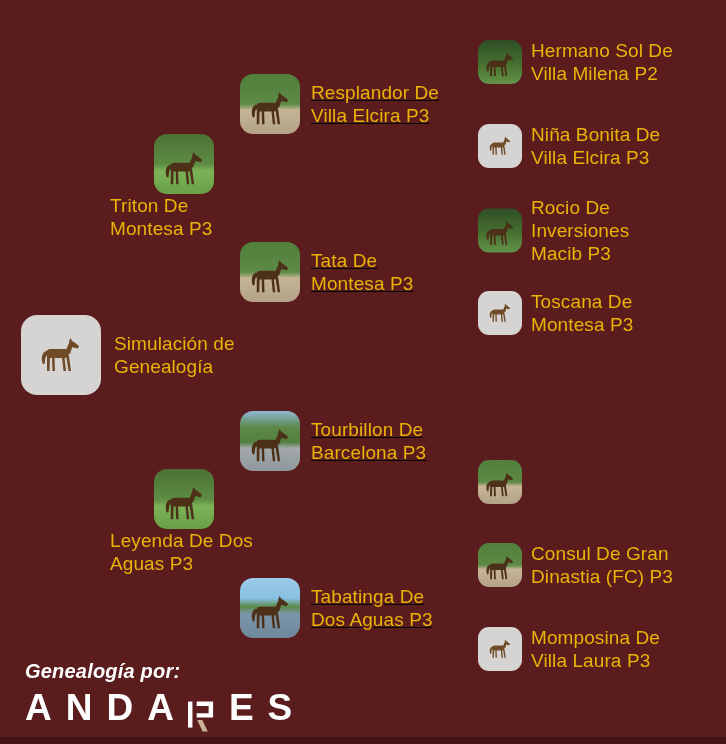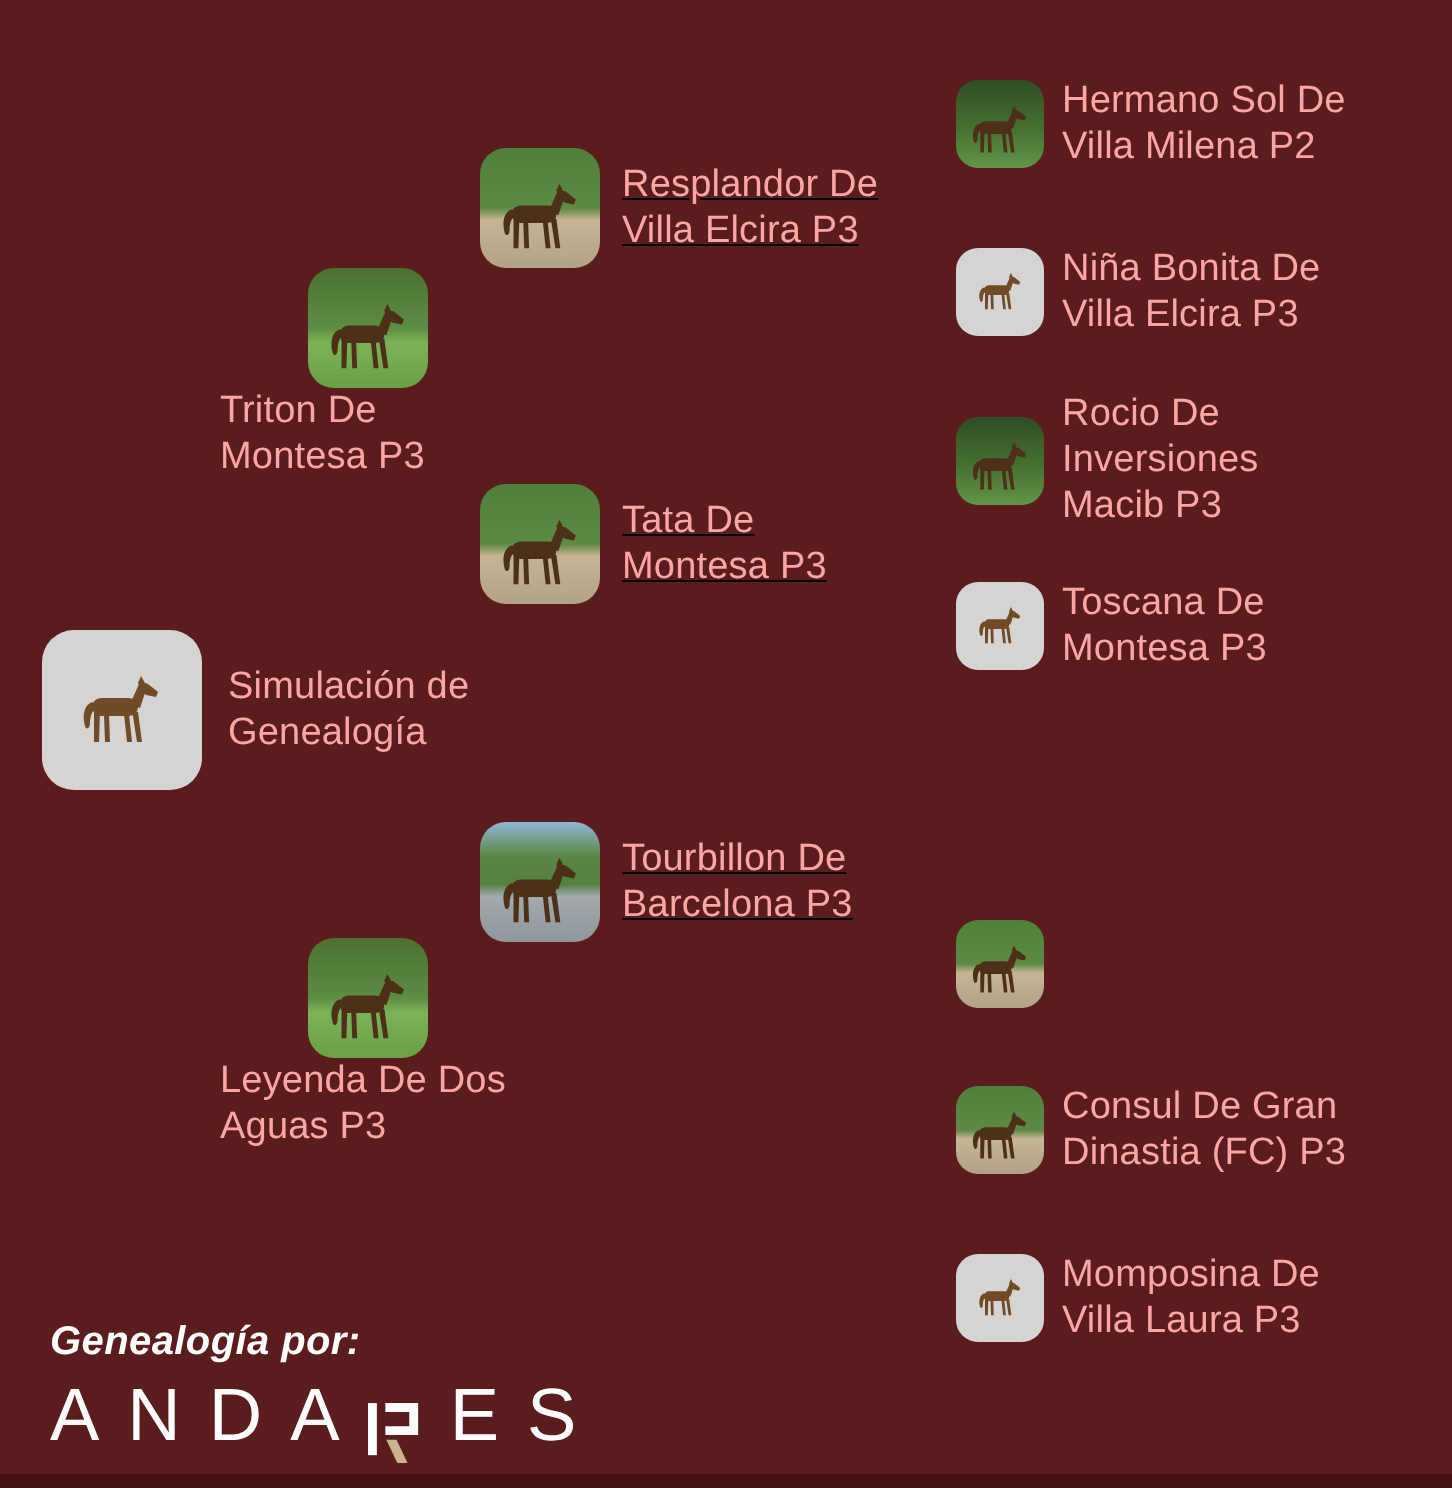--- a/index.html
+++ b/index.html
@@ -19,7 +19,7 @@
     cursor:pointer;
   }
   .label{
-    color:#fca5a5;
+    color:#eab308;
     font-size:19px;line-height:23px;
     white-space:pre-line;
     letter-spacing:.1px;

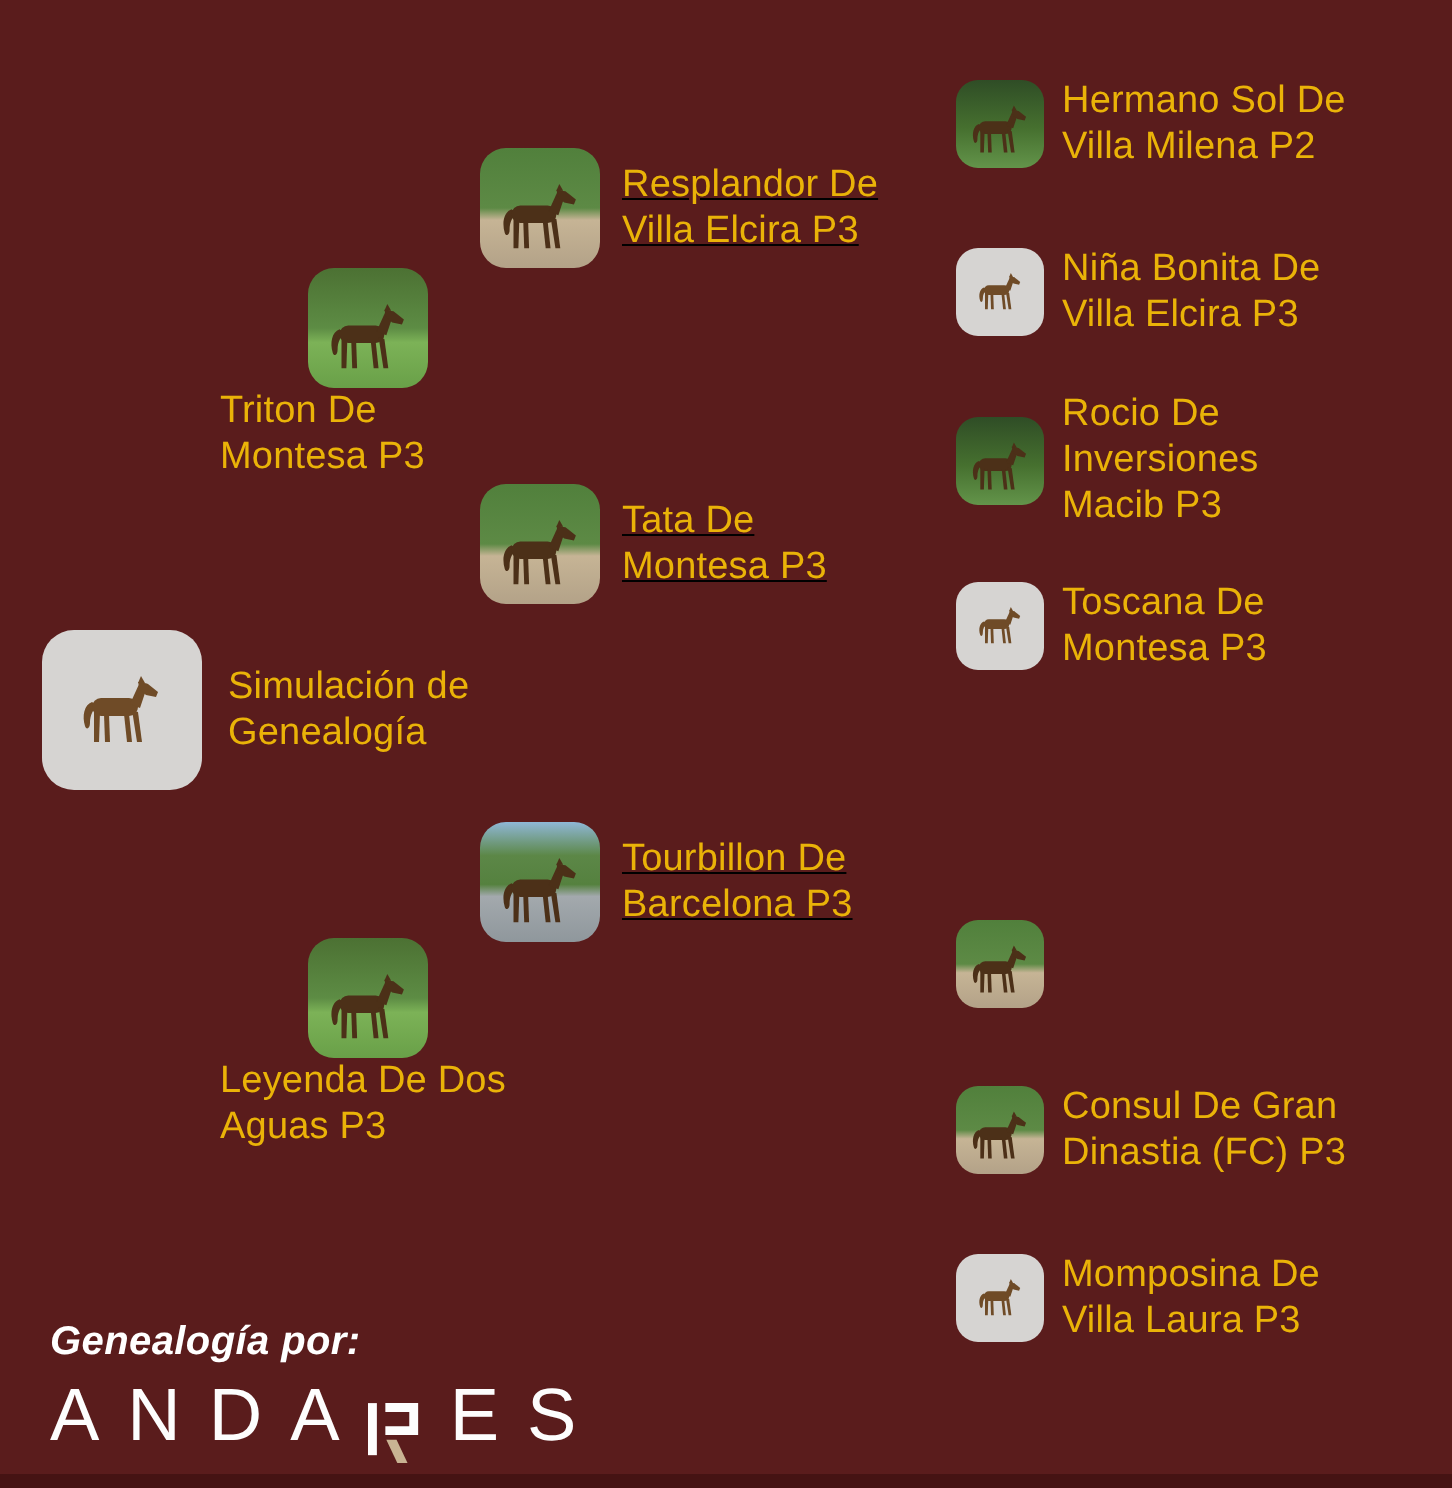--- a/index.html
+++ b/index.html
@@ -142,6 +142,15 @@
     <span class="label">Tourbillon De
 Barcelona P3</span>
   </div>
+  <div class="node g3" style="top:608px">
+    <span class="thumb photo p-rider">
+      <svg viewBox="0 0 96 72">
+          <use href="#horse"></use>
+        </svg>
+    </span>
+    <span class="label">Tabatinga De
+Dos Aguas P3</span>
+  </div>
 
   <div class="node g4" style="top:62px">
     <span class="thumb photo p-dark">

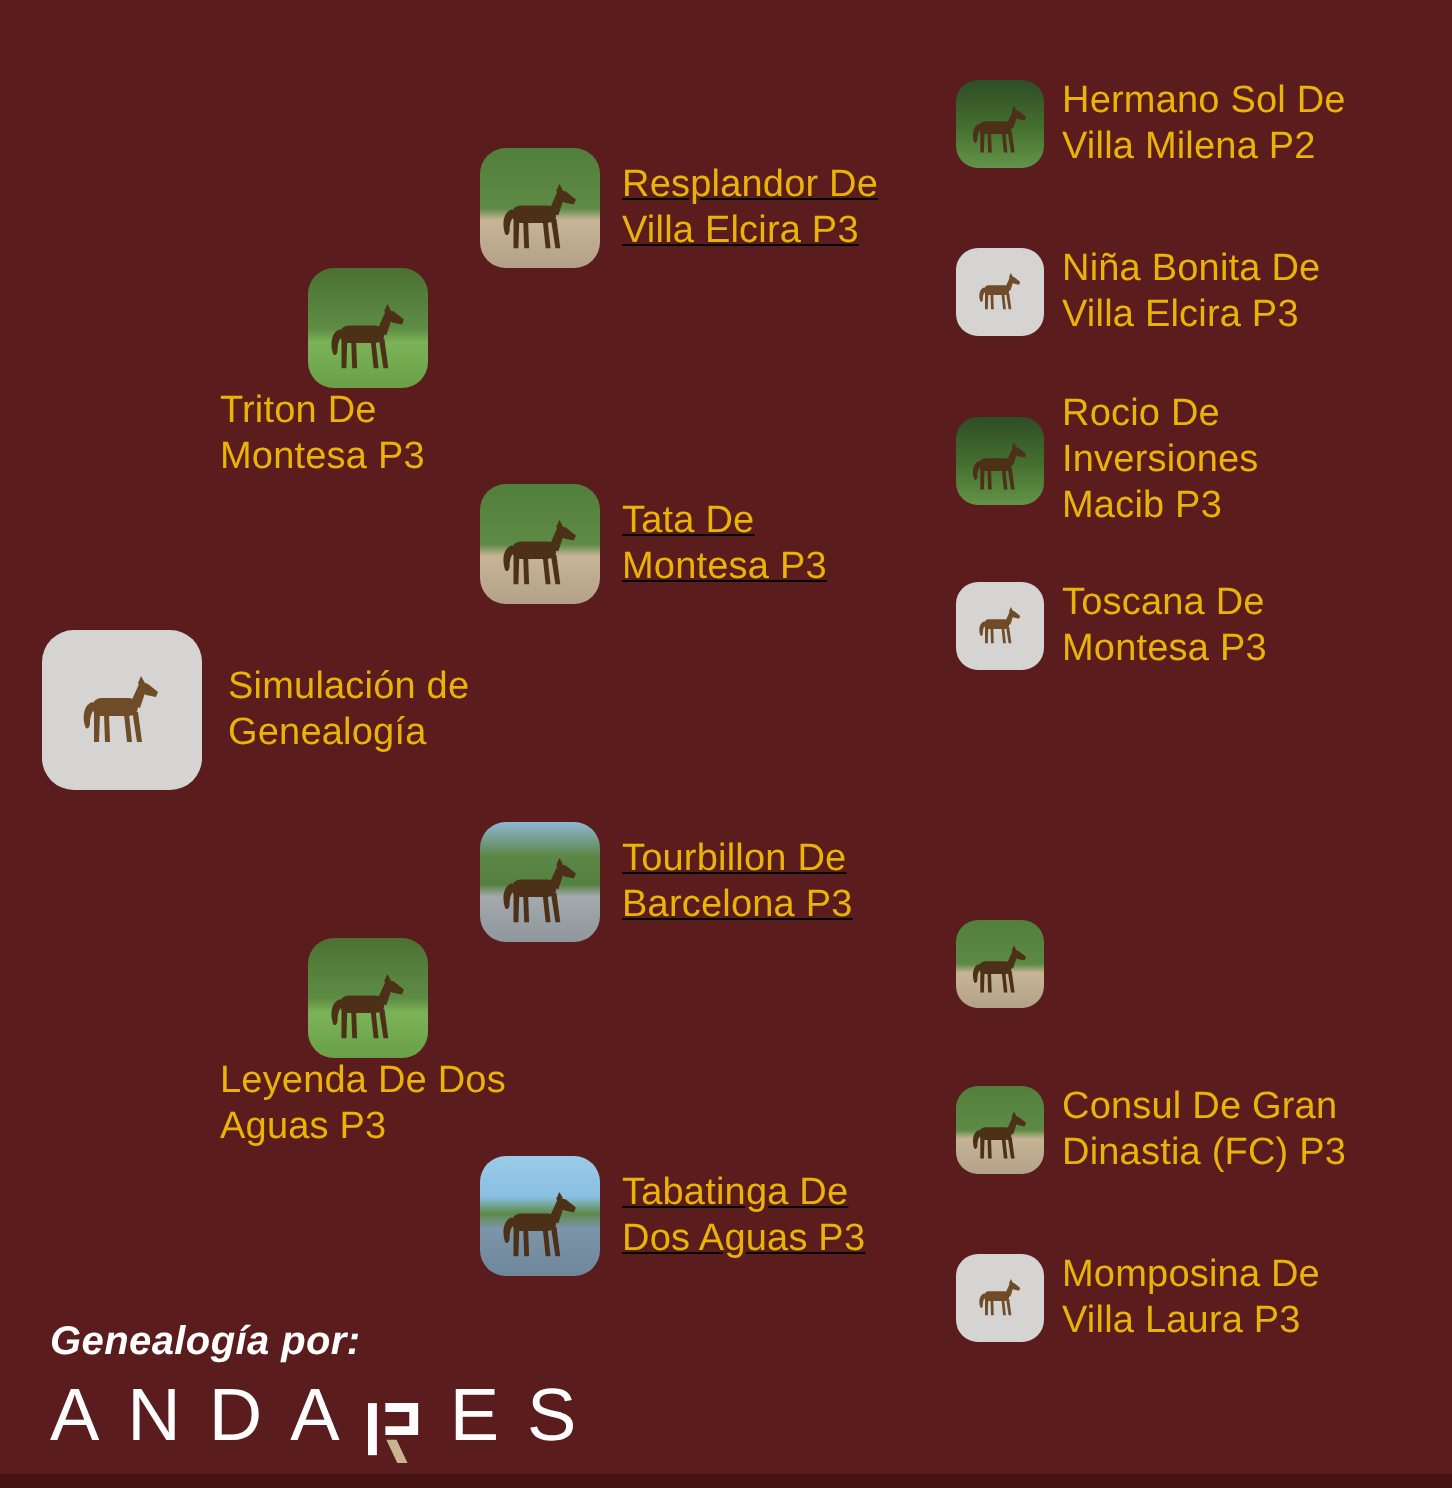--- a/index.html
+++ b/index.html
@@ -56,7 +56,7 @@
   }
   .brand{
     margin-top:5px;
-    font-size:37px;line-height:40px;font-weight:400;
+    font-size:37px;line-height:40px;font-weight:700;
     letter-spacing:14px;
     display:flex;align-items:flex-start;color:#fdfdfd;
   }

